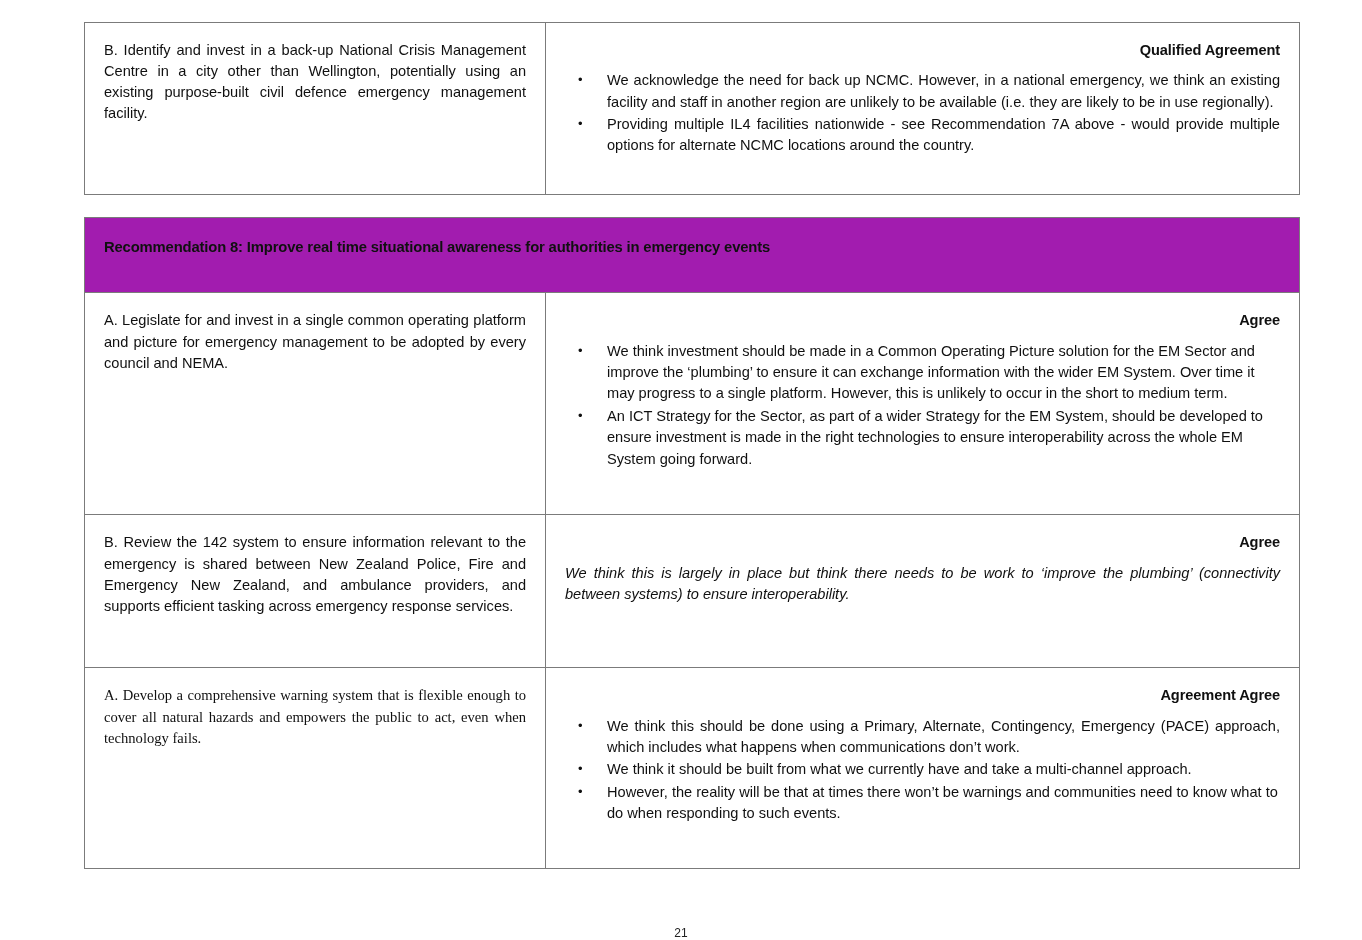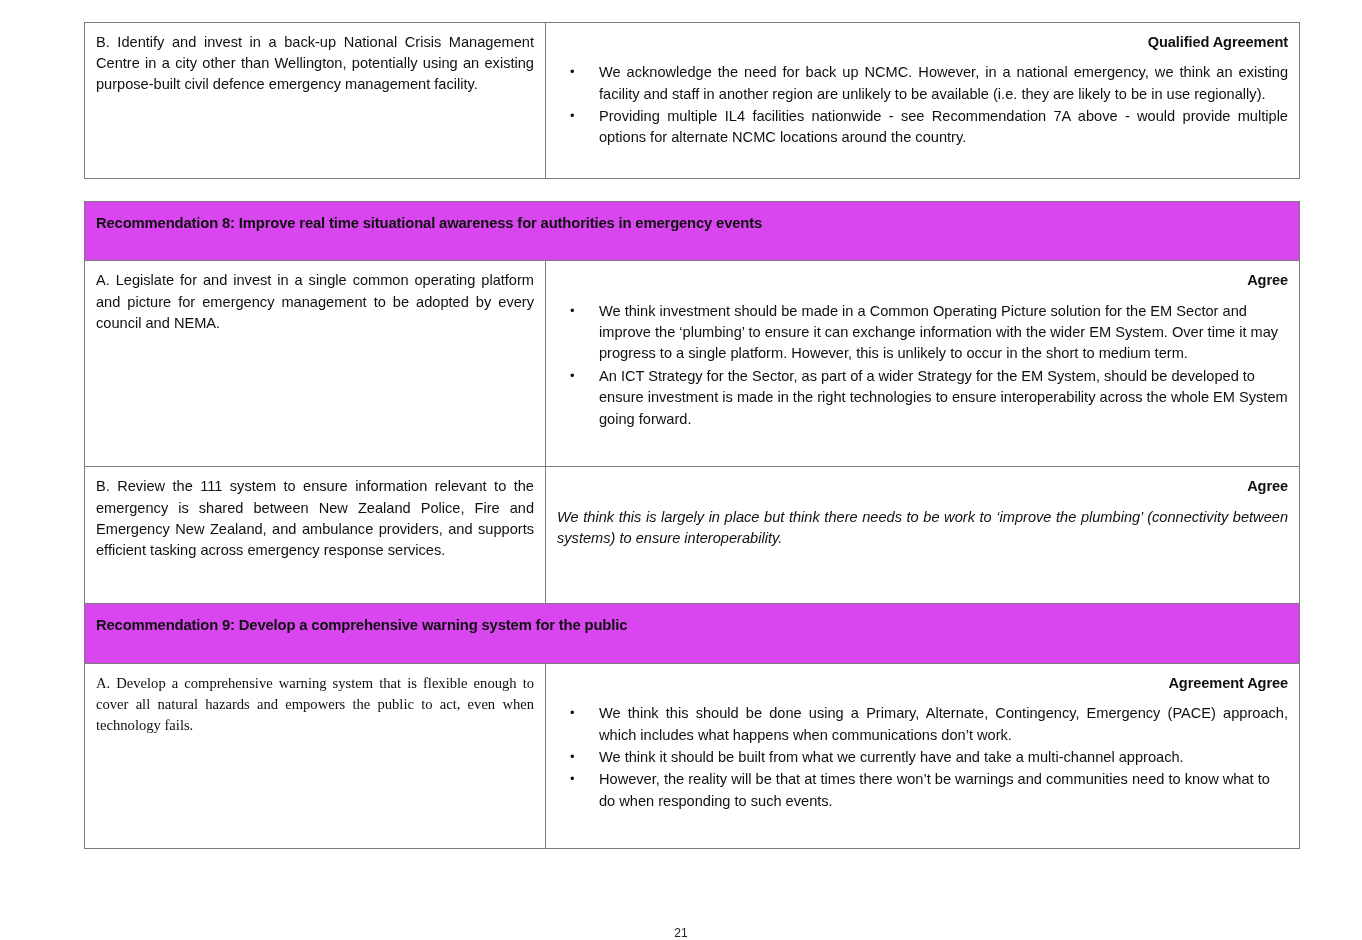--- a/index.html
+++ b/index.html
@@ -34,7 +34,7 @@
   .doc-table td {
     border: 1.1px solid #7b7b7b;
     vertical-align: top;
-    padding: 0;
+    padding: 8px;
   }
   .col-left   { width: 461px; }
   .col-right  { width: 754px; }

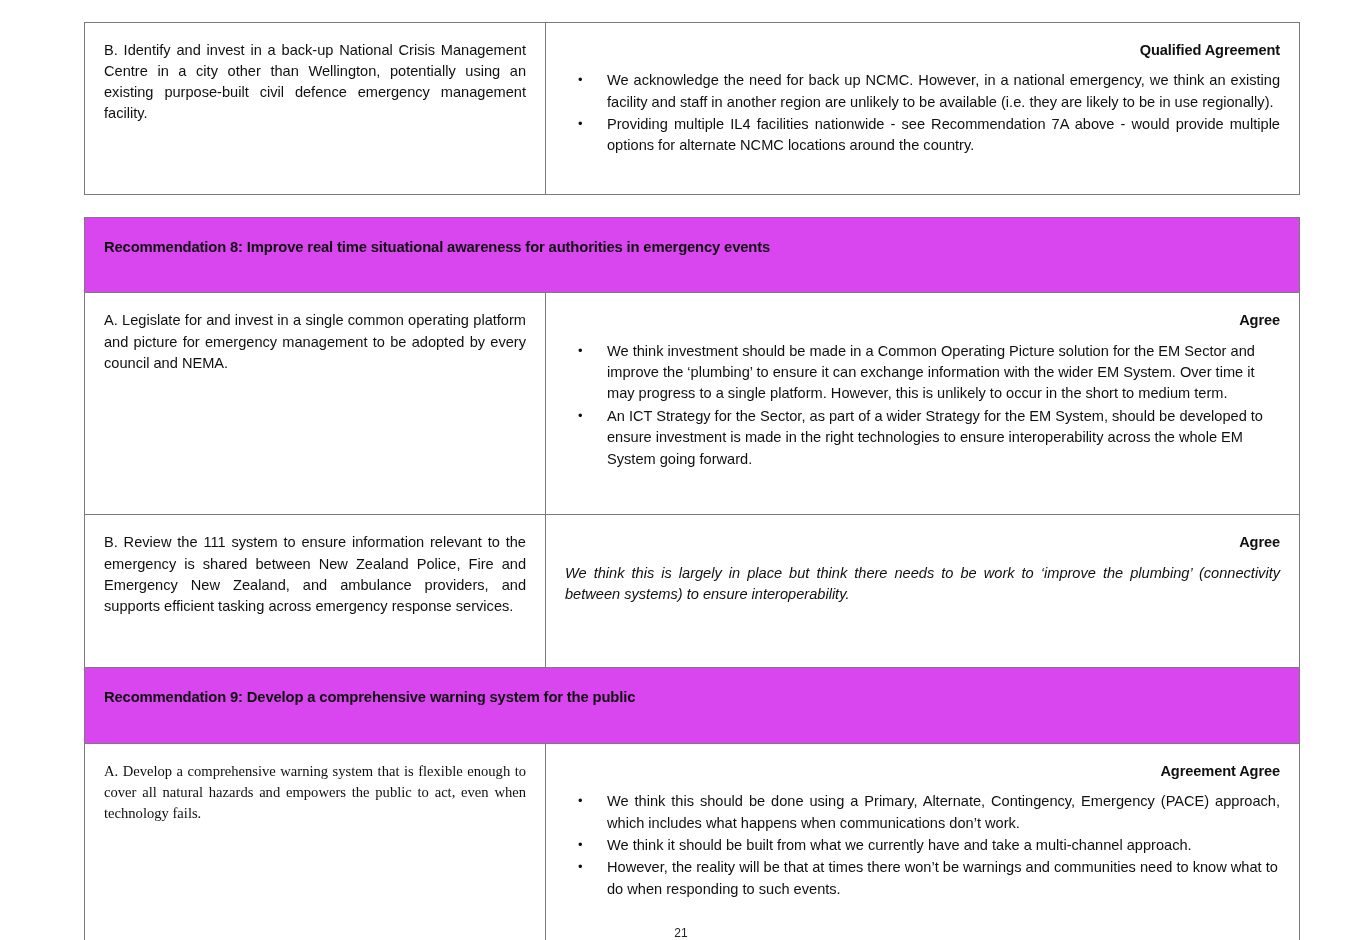--- a/index.html
+++ b/index.html
@@ -95,7 +95,7 @@
 
   
   .rec-header td {
-    background: #d946ef;
+    background: #a21caf;
     border: 1.1px solid #7b7b7b;
   }
   .rec-header .cell {

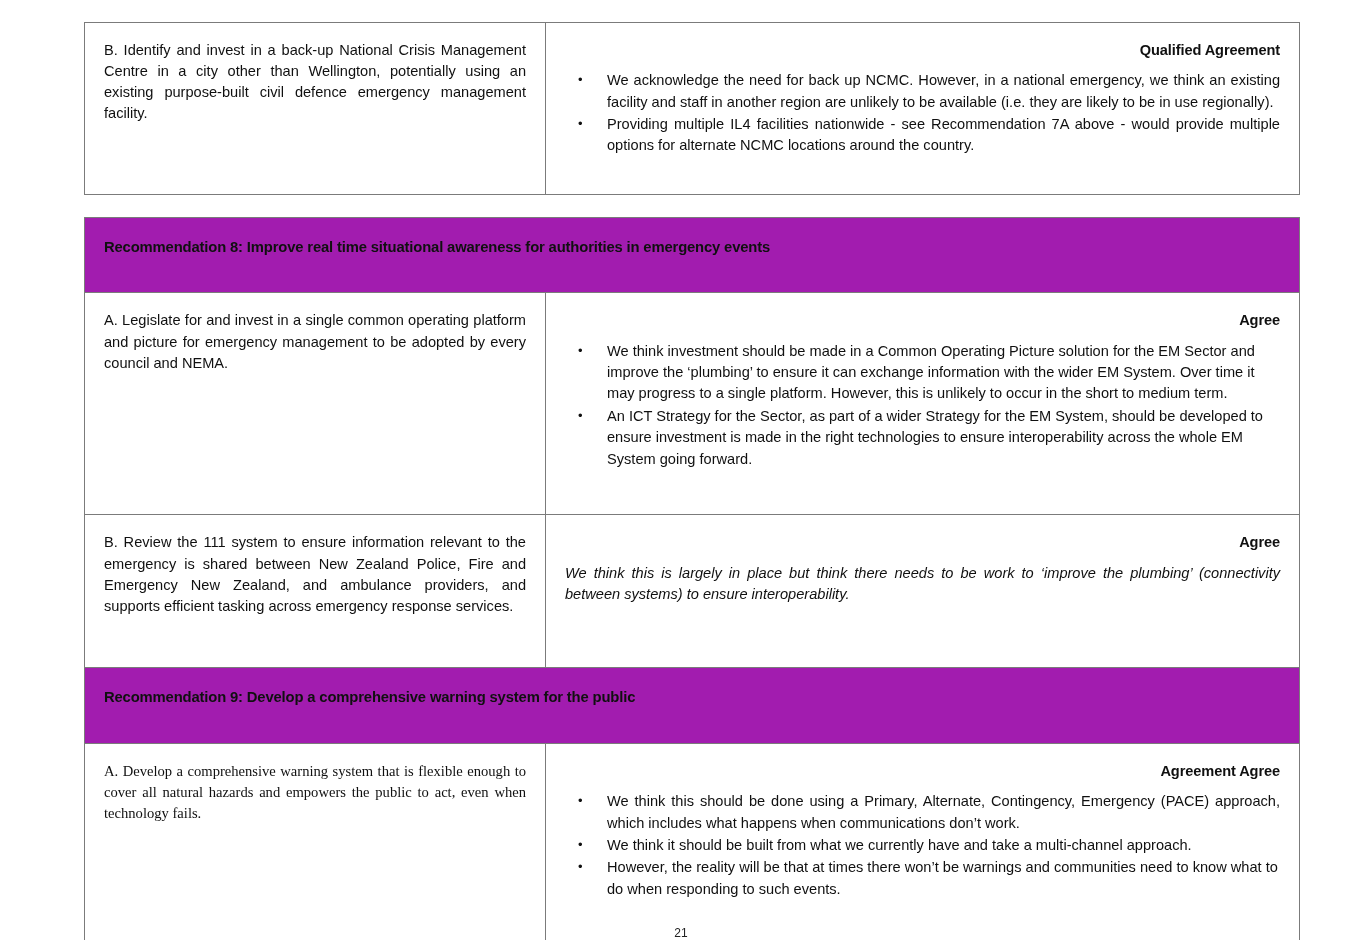--- a/index.html
+++ b/index.html
@@ -202,7 +202,7 @@
 
       <tr>
         <td class="col-left">
-          <div class="cell left h-row-8b">B. Review the 111 system to ensure information relevant to the emergency is shared between New Zealand Police, Fire and Emergency New Zealand, and ambulance providers, and supports efficient tasking across emergency response services.</div>
+          <div class="cell left h-row-8b">B. Review the 142 system to ensure information relevant to the emergency is shared between New Zealand Police, Fire and Emergency New Zealand, and ambulance providers, and supports efficient tasking across emergency response services.</div>
         </td>
         <td class="col-right">
           <div class="cell right">

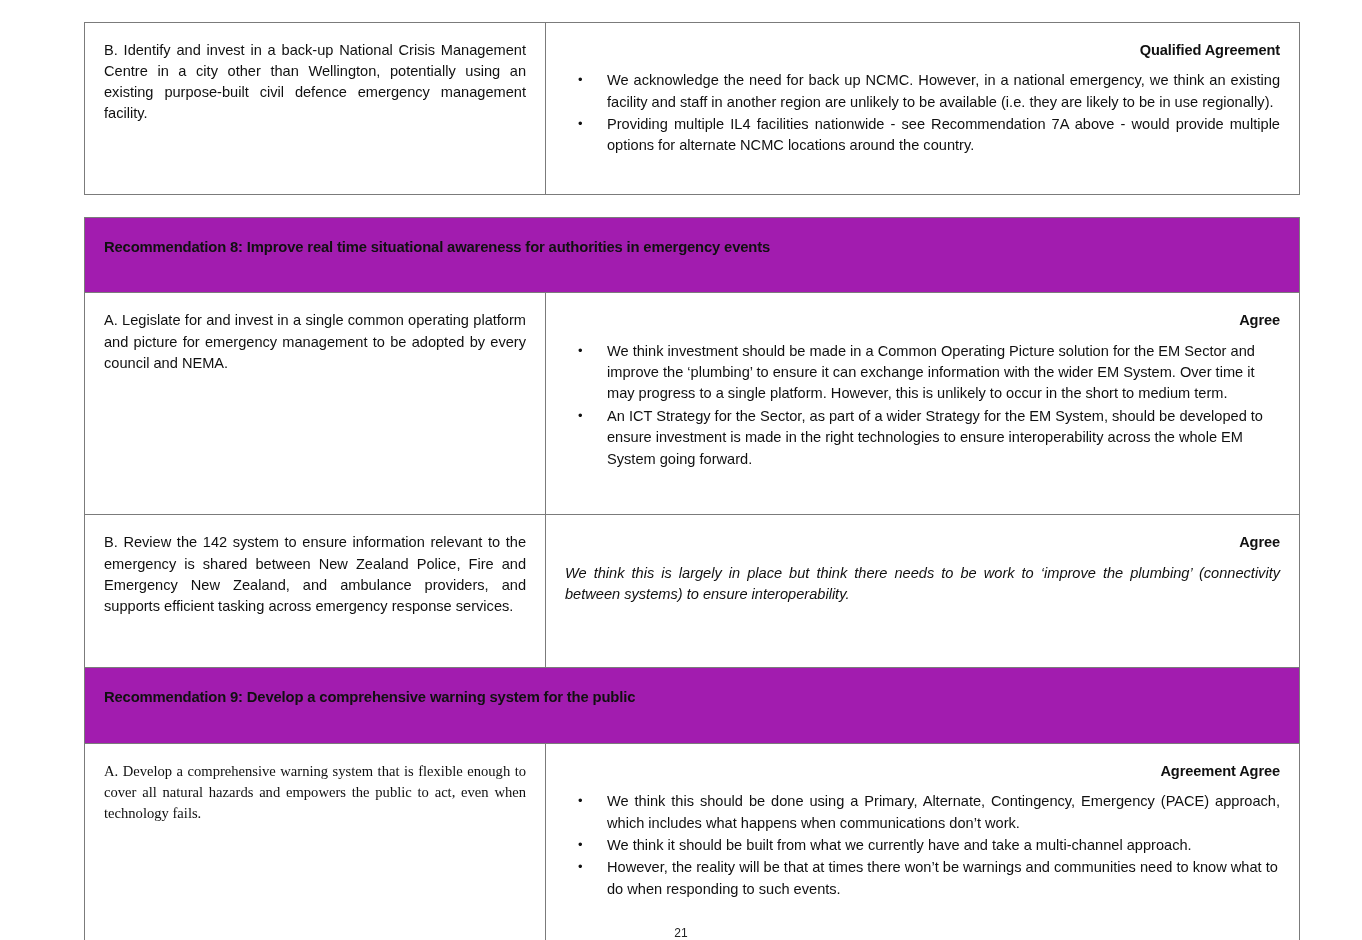--- a/index.html
+++ b/index.html
@@ -212,11 +212,6 @@
         </td>
       </tr>
 
-      <tr class="rec-header">
-        <td colspan="2">
-          <div class="cell">Recommendation 9: Develop a comprehensive warning system for the public</div>
-        </td>
-      </tr>
 
       <tr>
         <td class="col-left">

